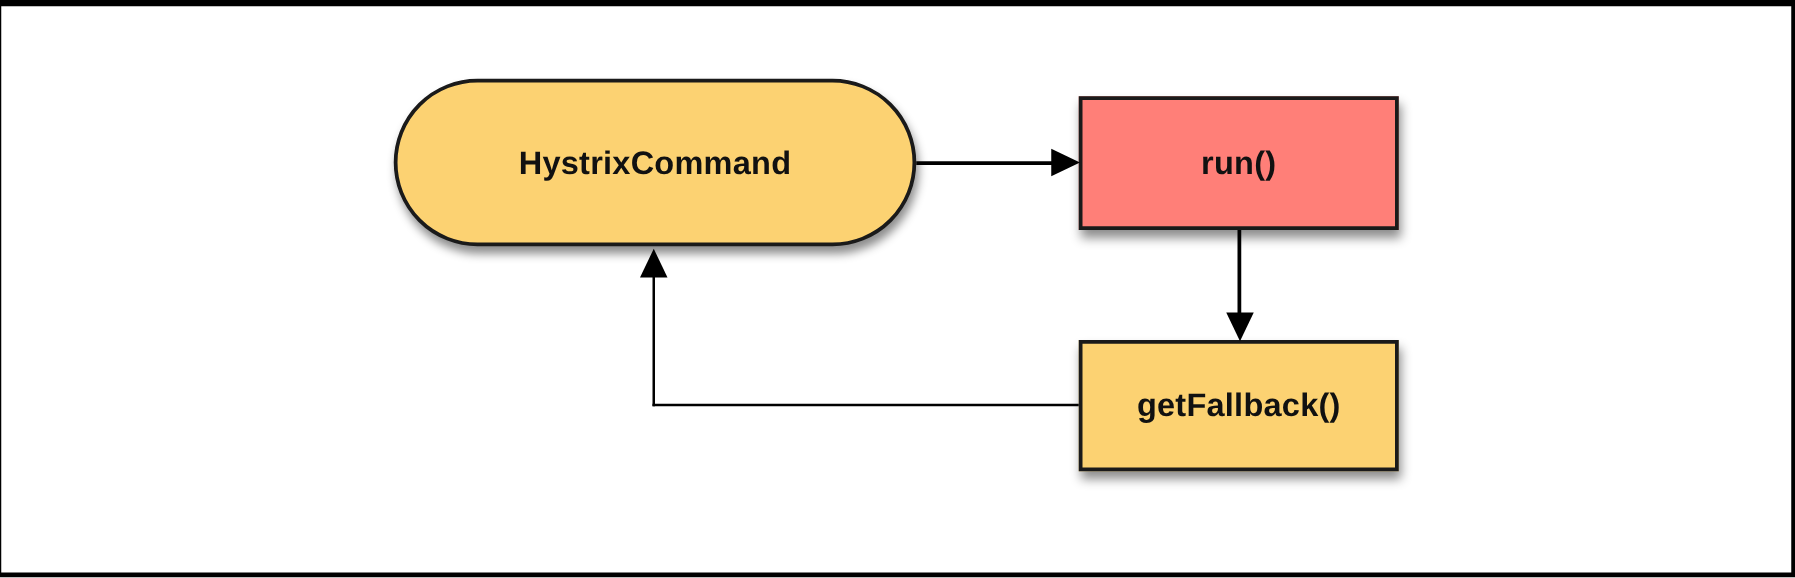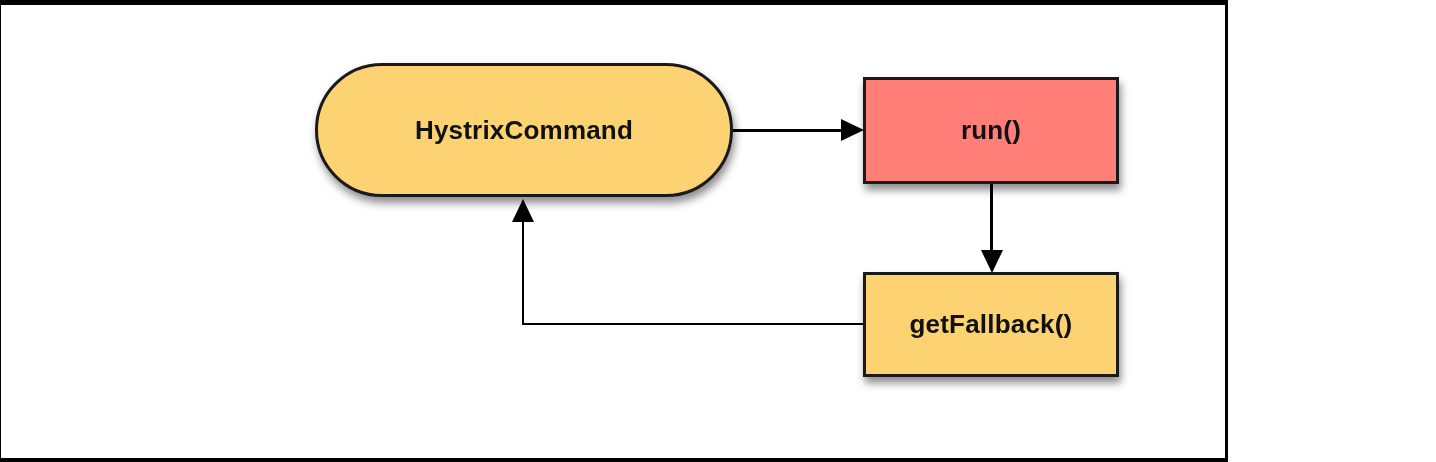--- a/index.html
+++ b/index.html
@@ -10,7 +10,7 @@
   }
   .frame {
     position: relative;
-    width: 1228px;
+    width: 1436px;
     height: 462px;
     box-sizing: border-box;
     background: #ffffff;

